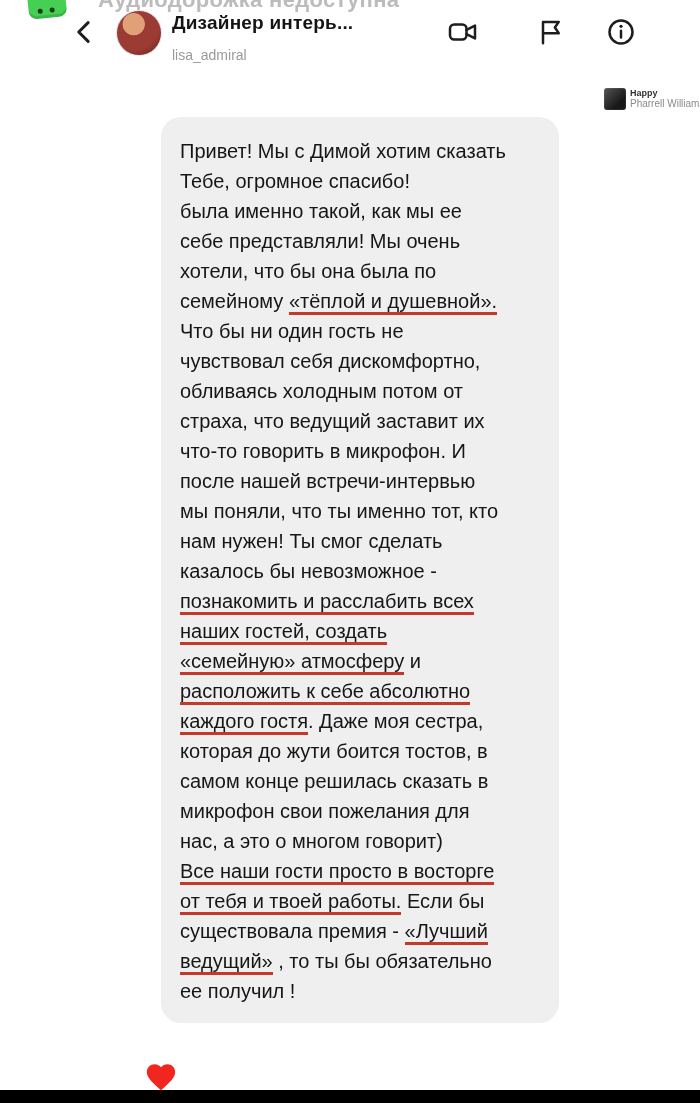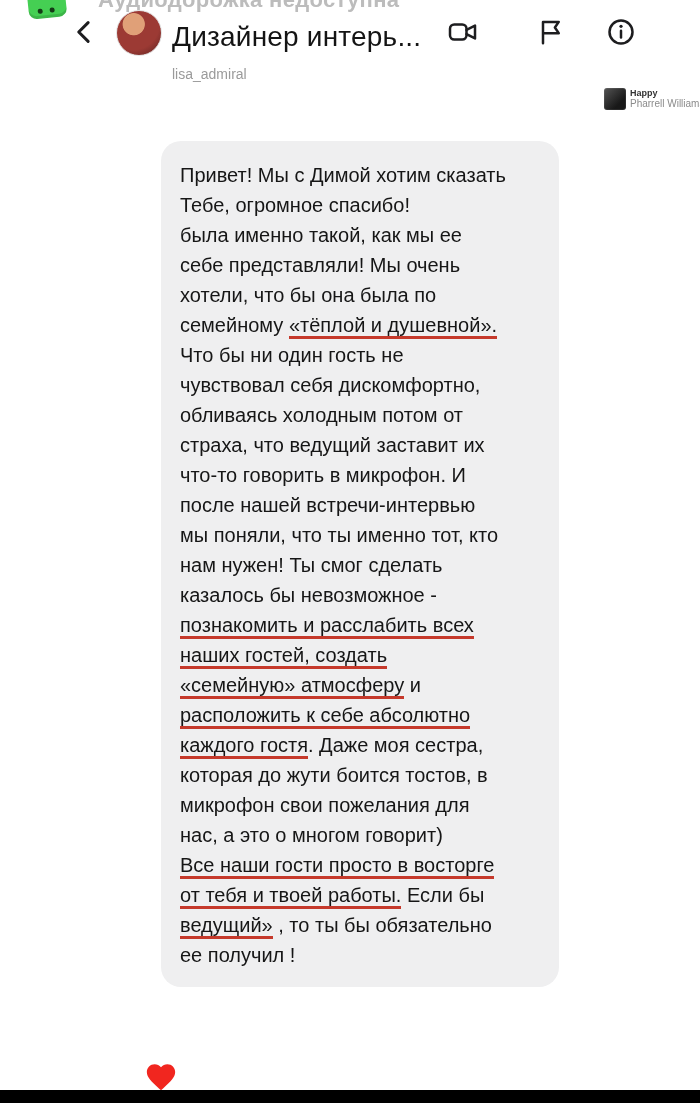--- a/index.html
+++ b/index.html
@@ -36,7 +36,7 @@
     border:1px solid #e3e3e3;cursor:pointer;
   }
   .title-block{position:absolute;left:172px;top:12px;cursor:pointer;}
-  .story-title{font-size:28px;font-weight:normal;color:#141414;letter-spacing:.2px;margin-top:9px;}
+  .story-title{font-size:19px;font-weight:bold;color:#141414;letter-spacing:.2px;}
   .story-username{font-size:14px;color:#9a9a9a;margin-top:13px;}
   .hicon{position:absolute;top:17px;width:30px;height:30px;cursor:pointer;}
   .hicon svg,.back-btn svg{width:100%;height:100%;}

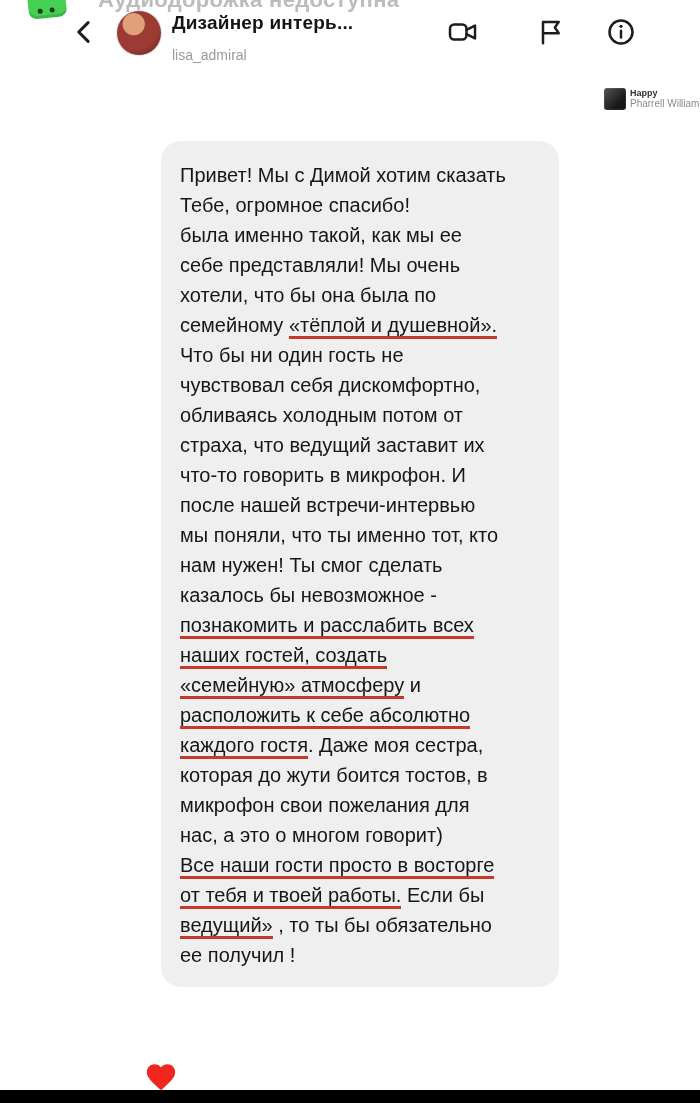--- a/index.html
+++ b/index.html
@@ -52,7 +52,7 @@
   
   .bubble{
     position:absolute;left:161px;top:117px;width:398px;
-    background:var(--bubble-bg);border-radius:20px;padding:19px 18px 17px 19px;margin-top:24px;
+    background:var(--bubble-bg);border-radius:20px;padding:19px 18px 17px 19px;
   }
   .msg-line{font-size:20px;line-height:30px;color:#161616;white-space:nowrap;}
   .msg-line .u{border-bottom:3px solid var(--underline);}

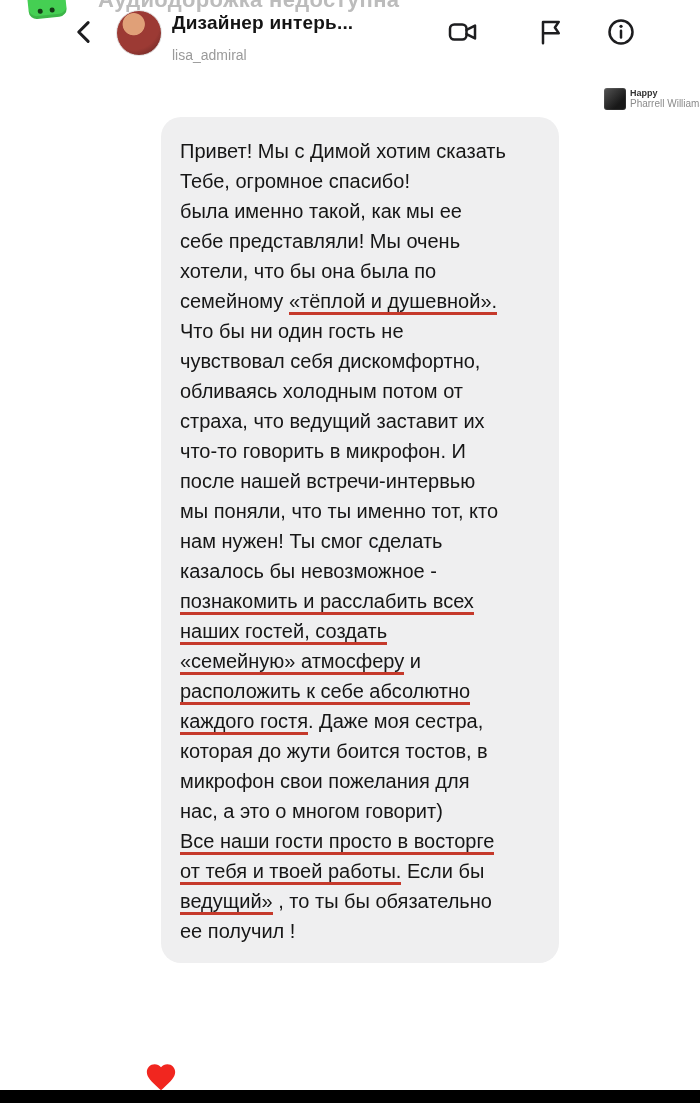--- a/index.html
+++ b/index.html
@@ -136,6 +136,7 @@
         <div class="msg-line"><span class="u">расположить к себе абсолютно</span></div>
         <div class="msg-line"><span class="u">каждого гостя</span><span>. Даже моя сестра,</span></div>
         <div class="msg-line"><span>которая до жути боится тостов, в</span></div>
+        <div class="msg-line"><span>самом конце решилась сказать в</span></div>
         <div class="msg-line"><span>микрофон свои пожелания для</span></div>
         <div class="msg-line"><span>нас, а это о многом говорит)</span></div>
         <div class="msg-line"><span class="u">Все наши гости просто в восторге</span></div>

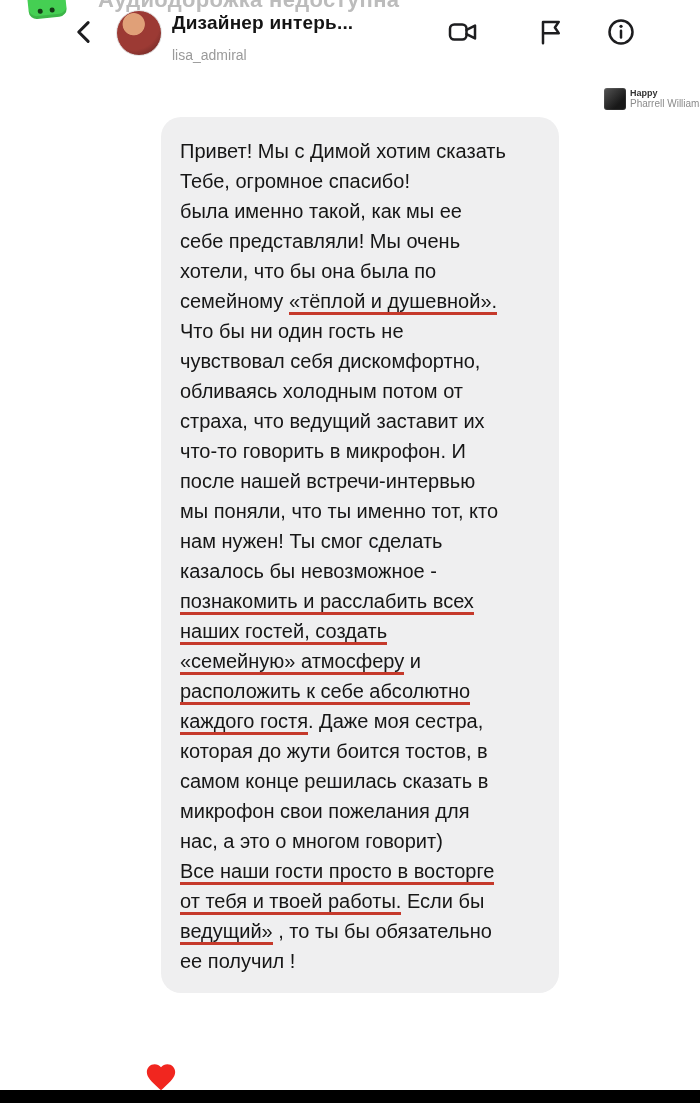--- a/index.html
+++ b/index.html
@@ -141,6 +141,7 @@
         <div class="msg-line"><span>нас, а это о многом говорит)</span></div>
         <div class="msg-line"><span class="u">Все наши гости просто в восторге</span></div>
         <div class="msg-line"><span class="u">от тебя и твоей работы.</span><span> Если бы</span></div>
+        <div class="msg-line"><span>существовала премия - </span><span class="u">«Лучший</span></div>
         <div class="msg-line"><span class="u">ведущий»</span><span> , то ты бы обязательно</span></div>
         <div class="msg-line"><span>ее получил !</span></div>
       </div>

